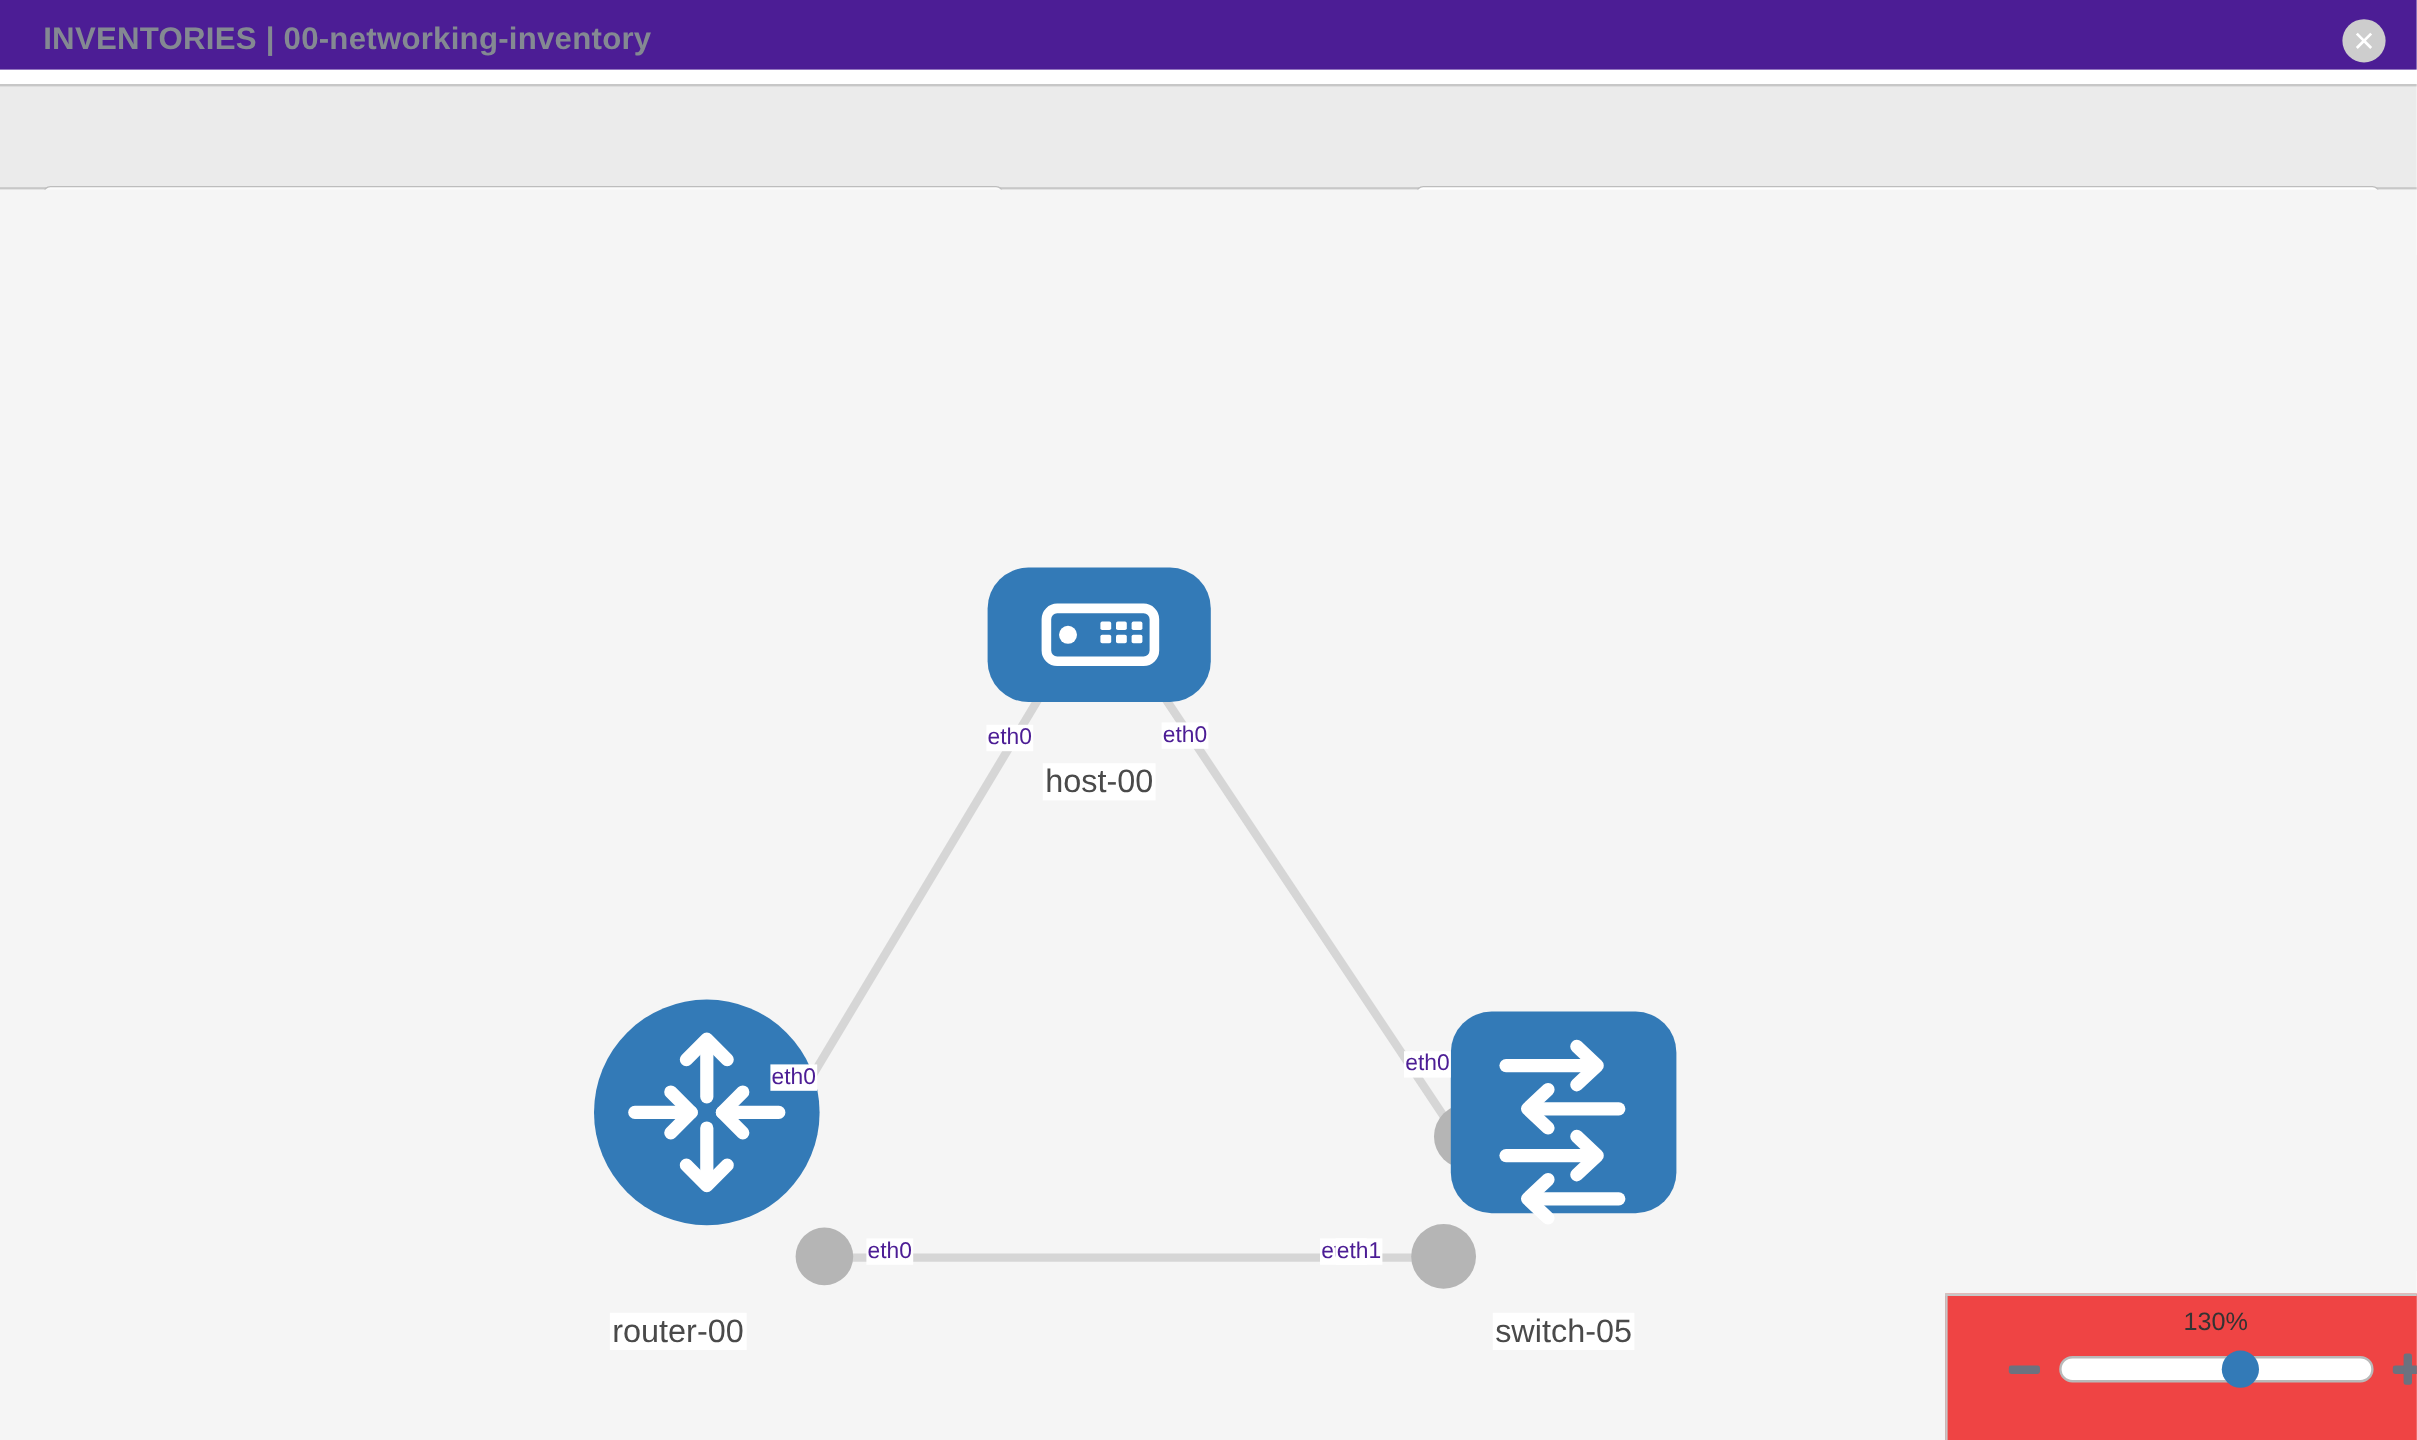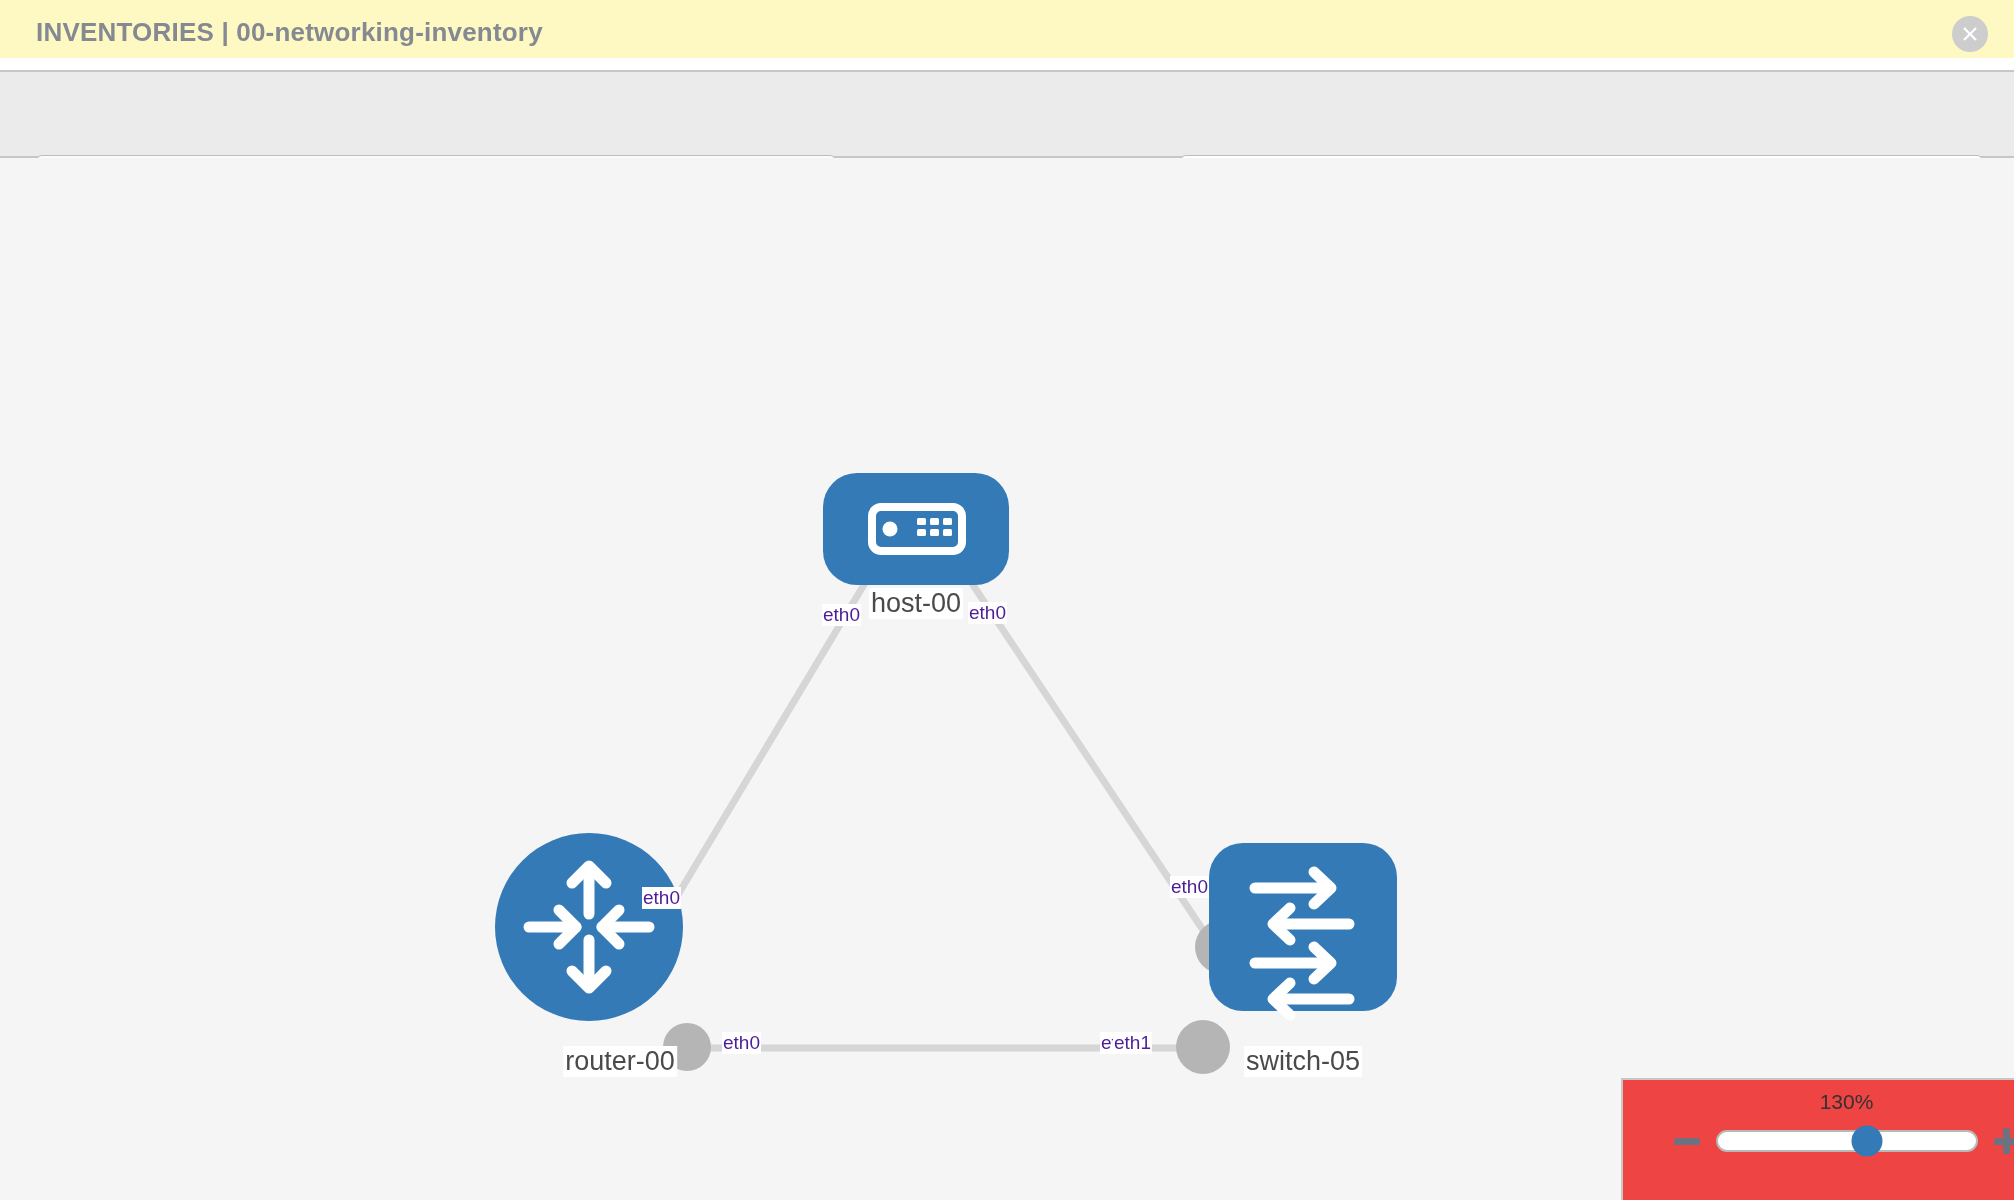--- a/index.html
+++ b/index.html
@@ -15,7 +15,7 @@
   .header {
     position: absolute; left: 0; top: 0;
     width: 2014px; height: 58px;
-    background: #fef9c3;
+    background: #4c1d95;
   }
   .header-title {
     position: absolute; left: 36px; top: 17px;

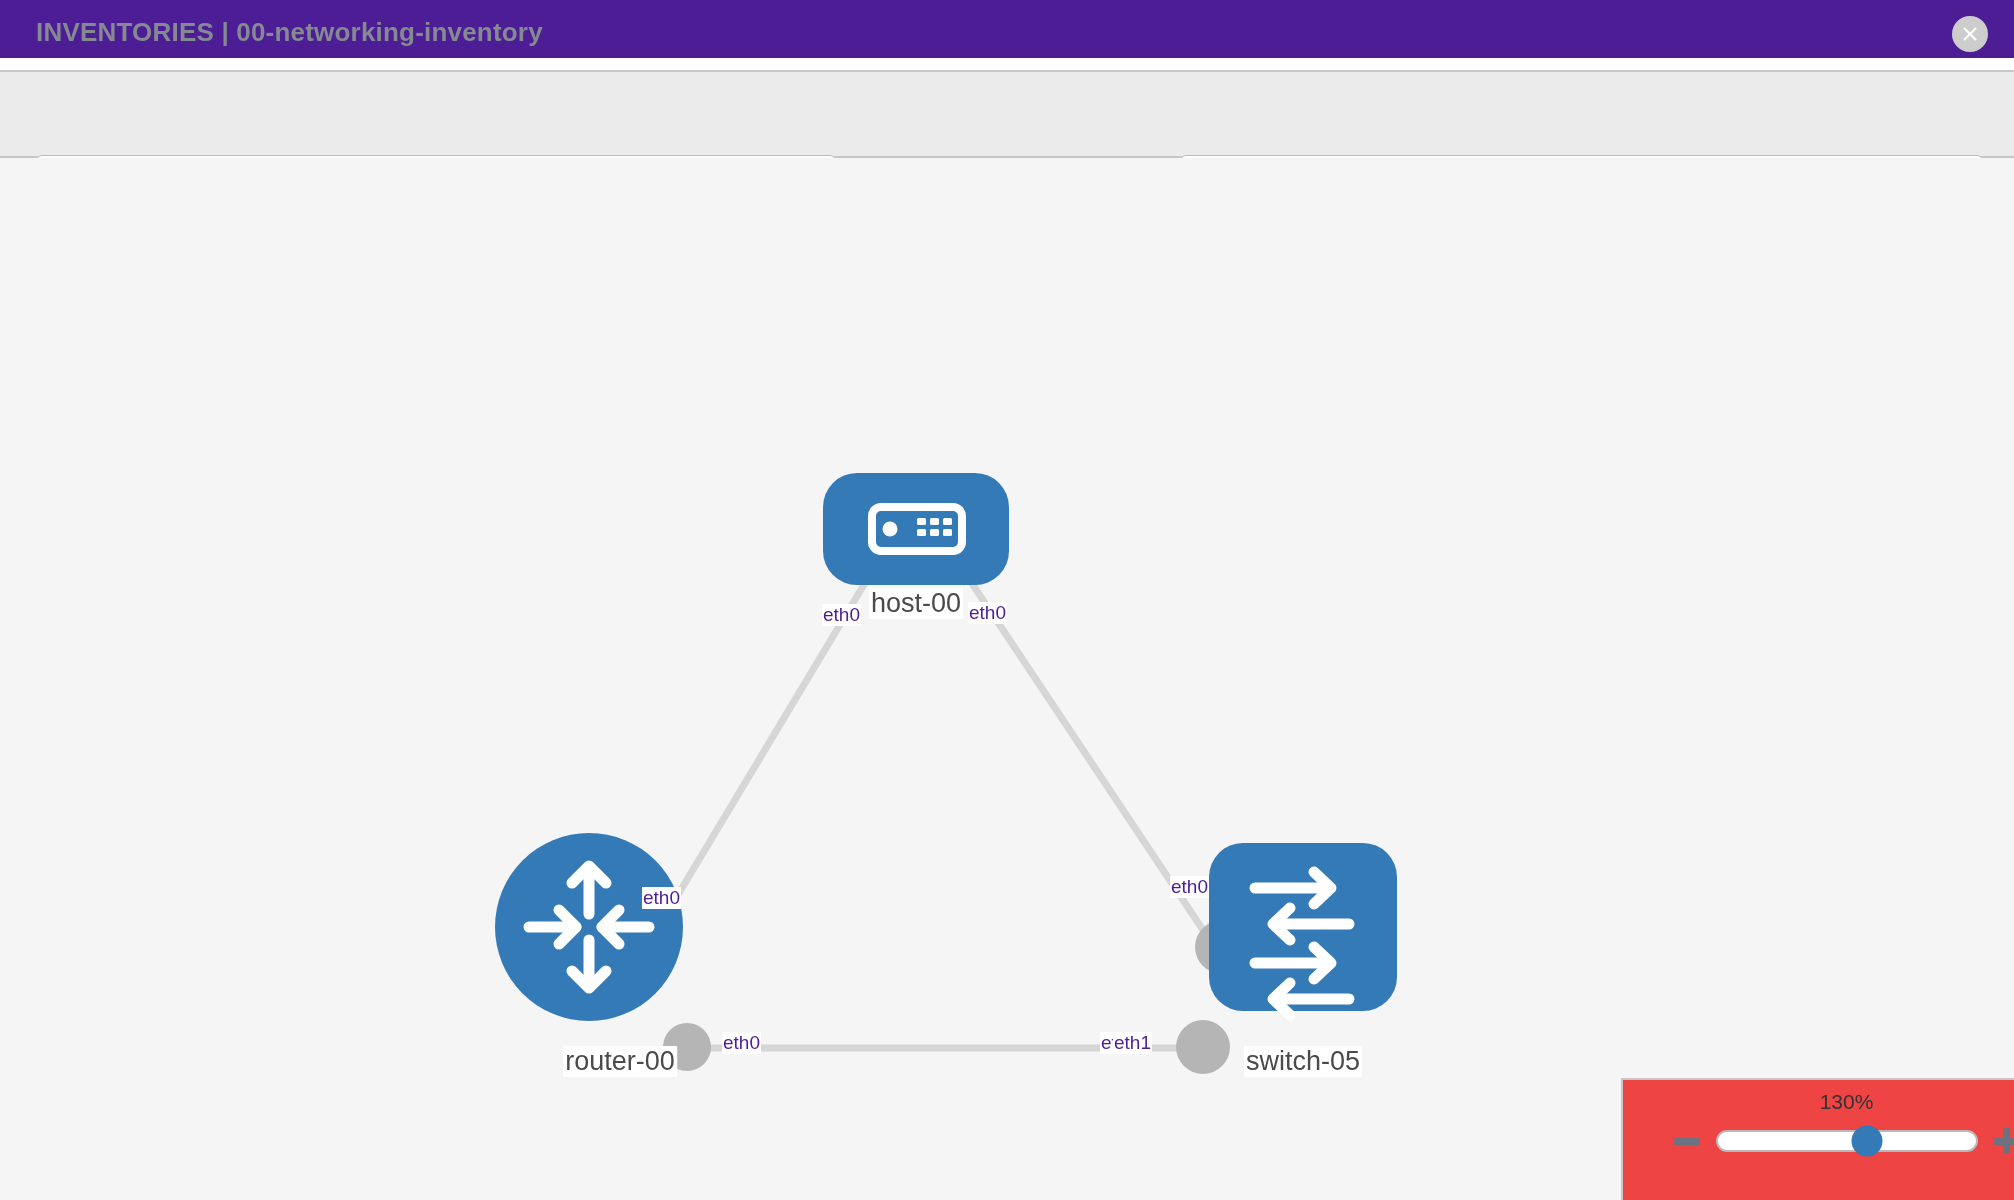--- a/index.html
+++ b/index.html
@@ -89,6 +89,7 @@
     white-space: nowrap;
     padding: 0 2px;
     transform: translateX(-50%);
+    margin-top: 48px;
   }
   .iface-label {
     position: absolute;

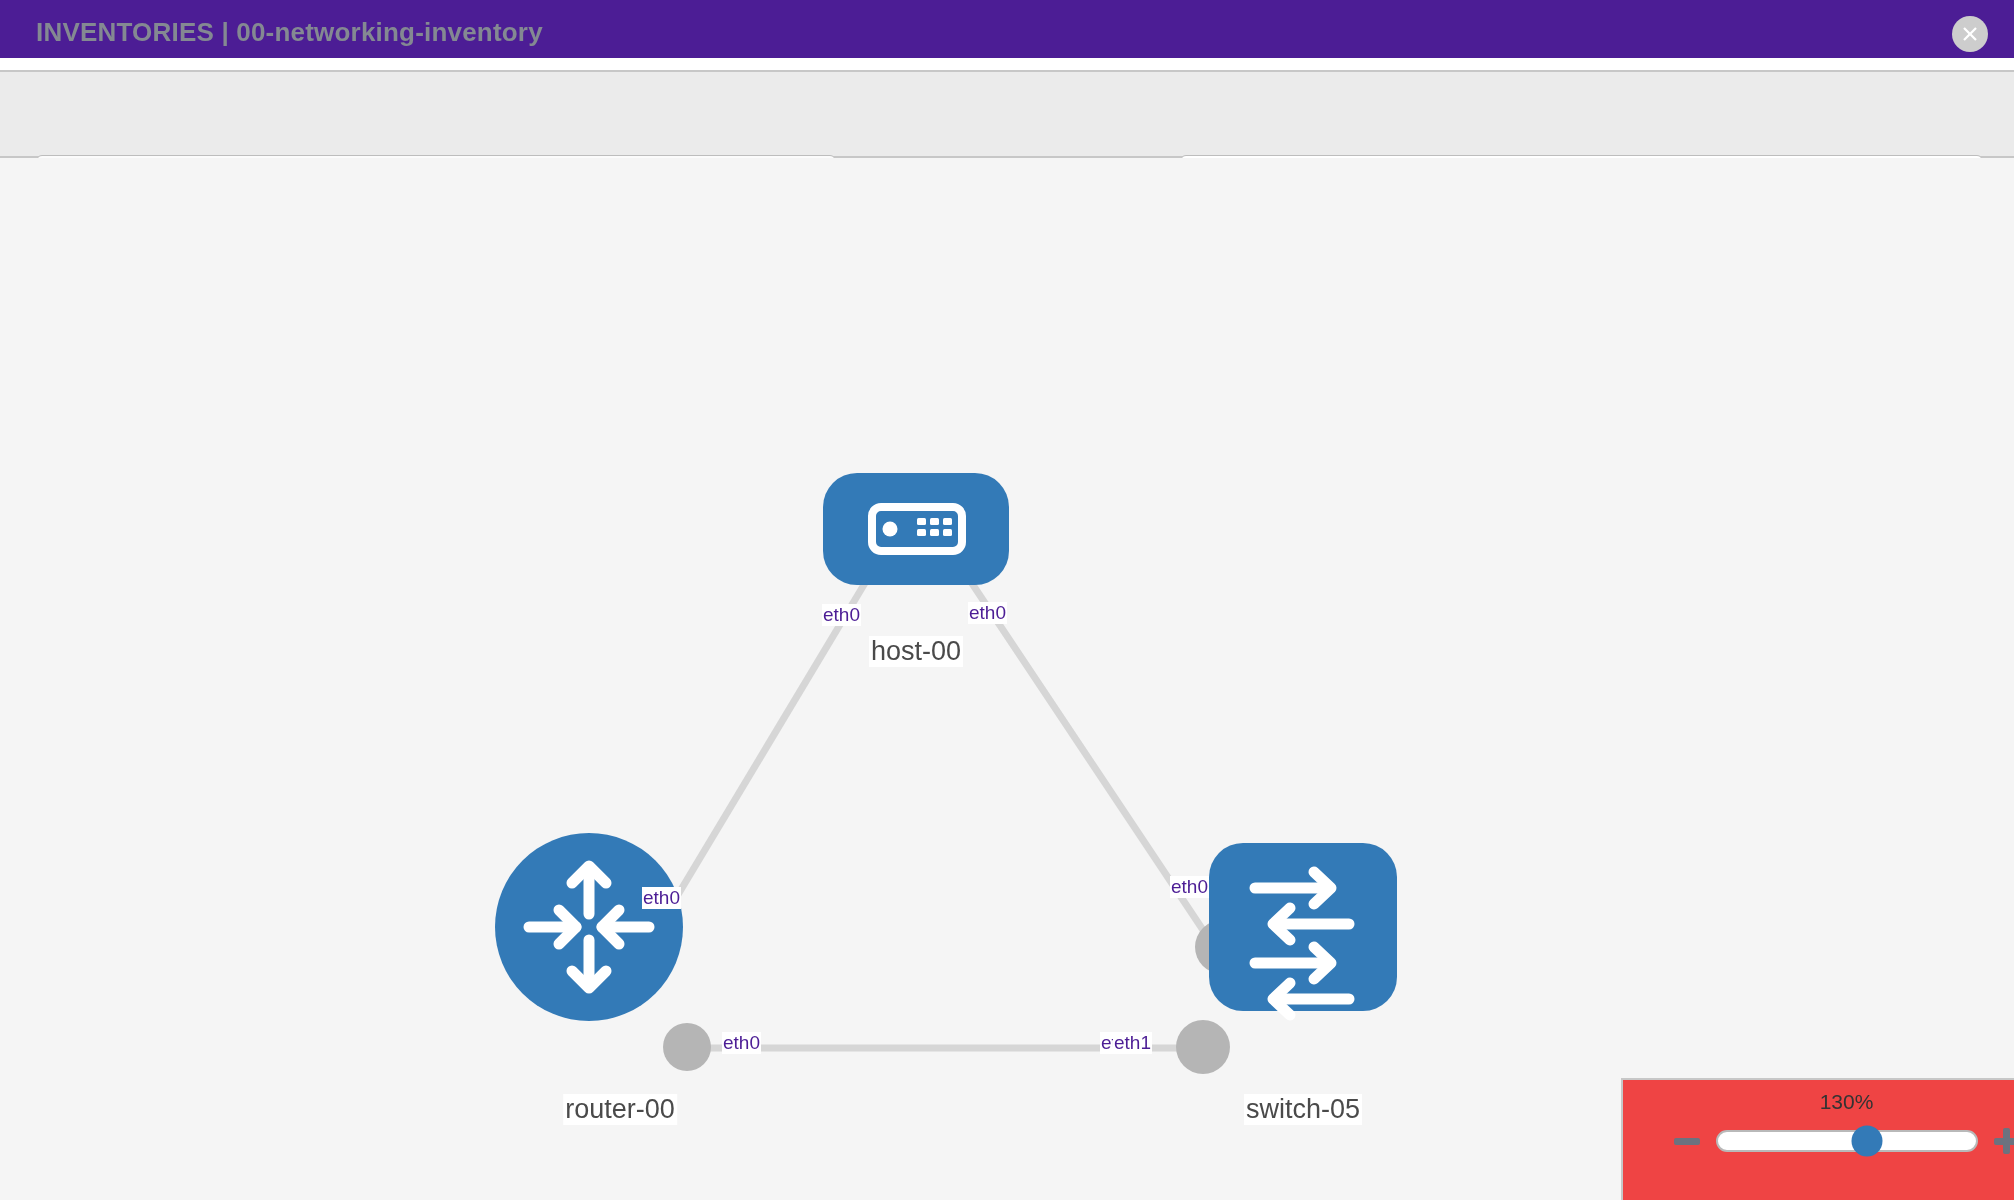--- a/index.html
+++ b/index.html
@@ -256,7 +256,7 @@
     </svg>
 
     <div class="node-label" style="left:916px; top:430px;">host-00</div>
-    <div class="node-label" style="left:620px; top:888px;text-align:center;">router-00</div>
+    <div class="node-label" style="left:565px; top:888px;text-align:center;">router-00</div>
     <div class="node-label" style="left:1303px; top:888px;">switch-05</div>
 
     <div class="iface-label" style="left:822px; top:446px;">eth0</div>

